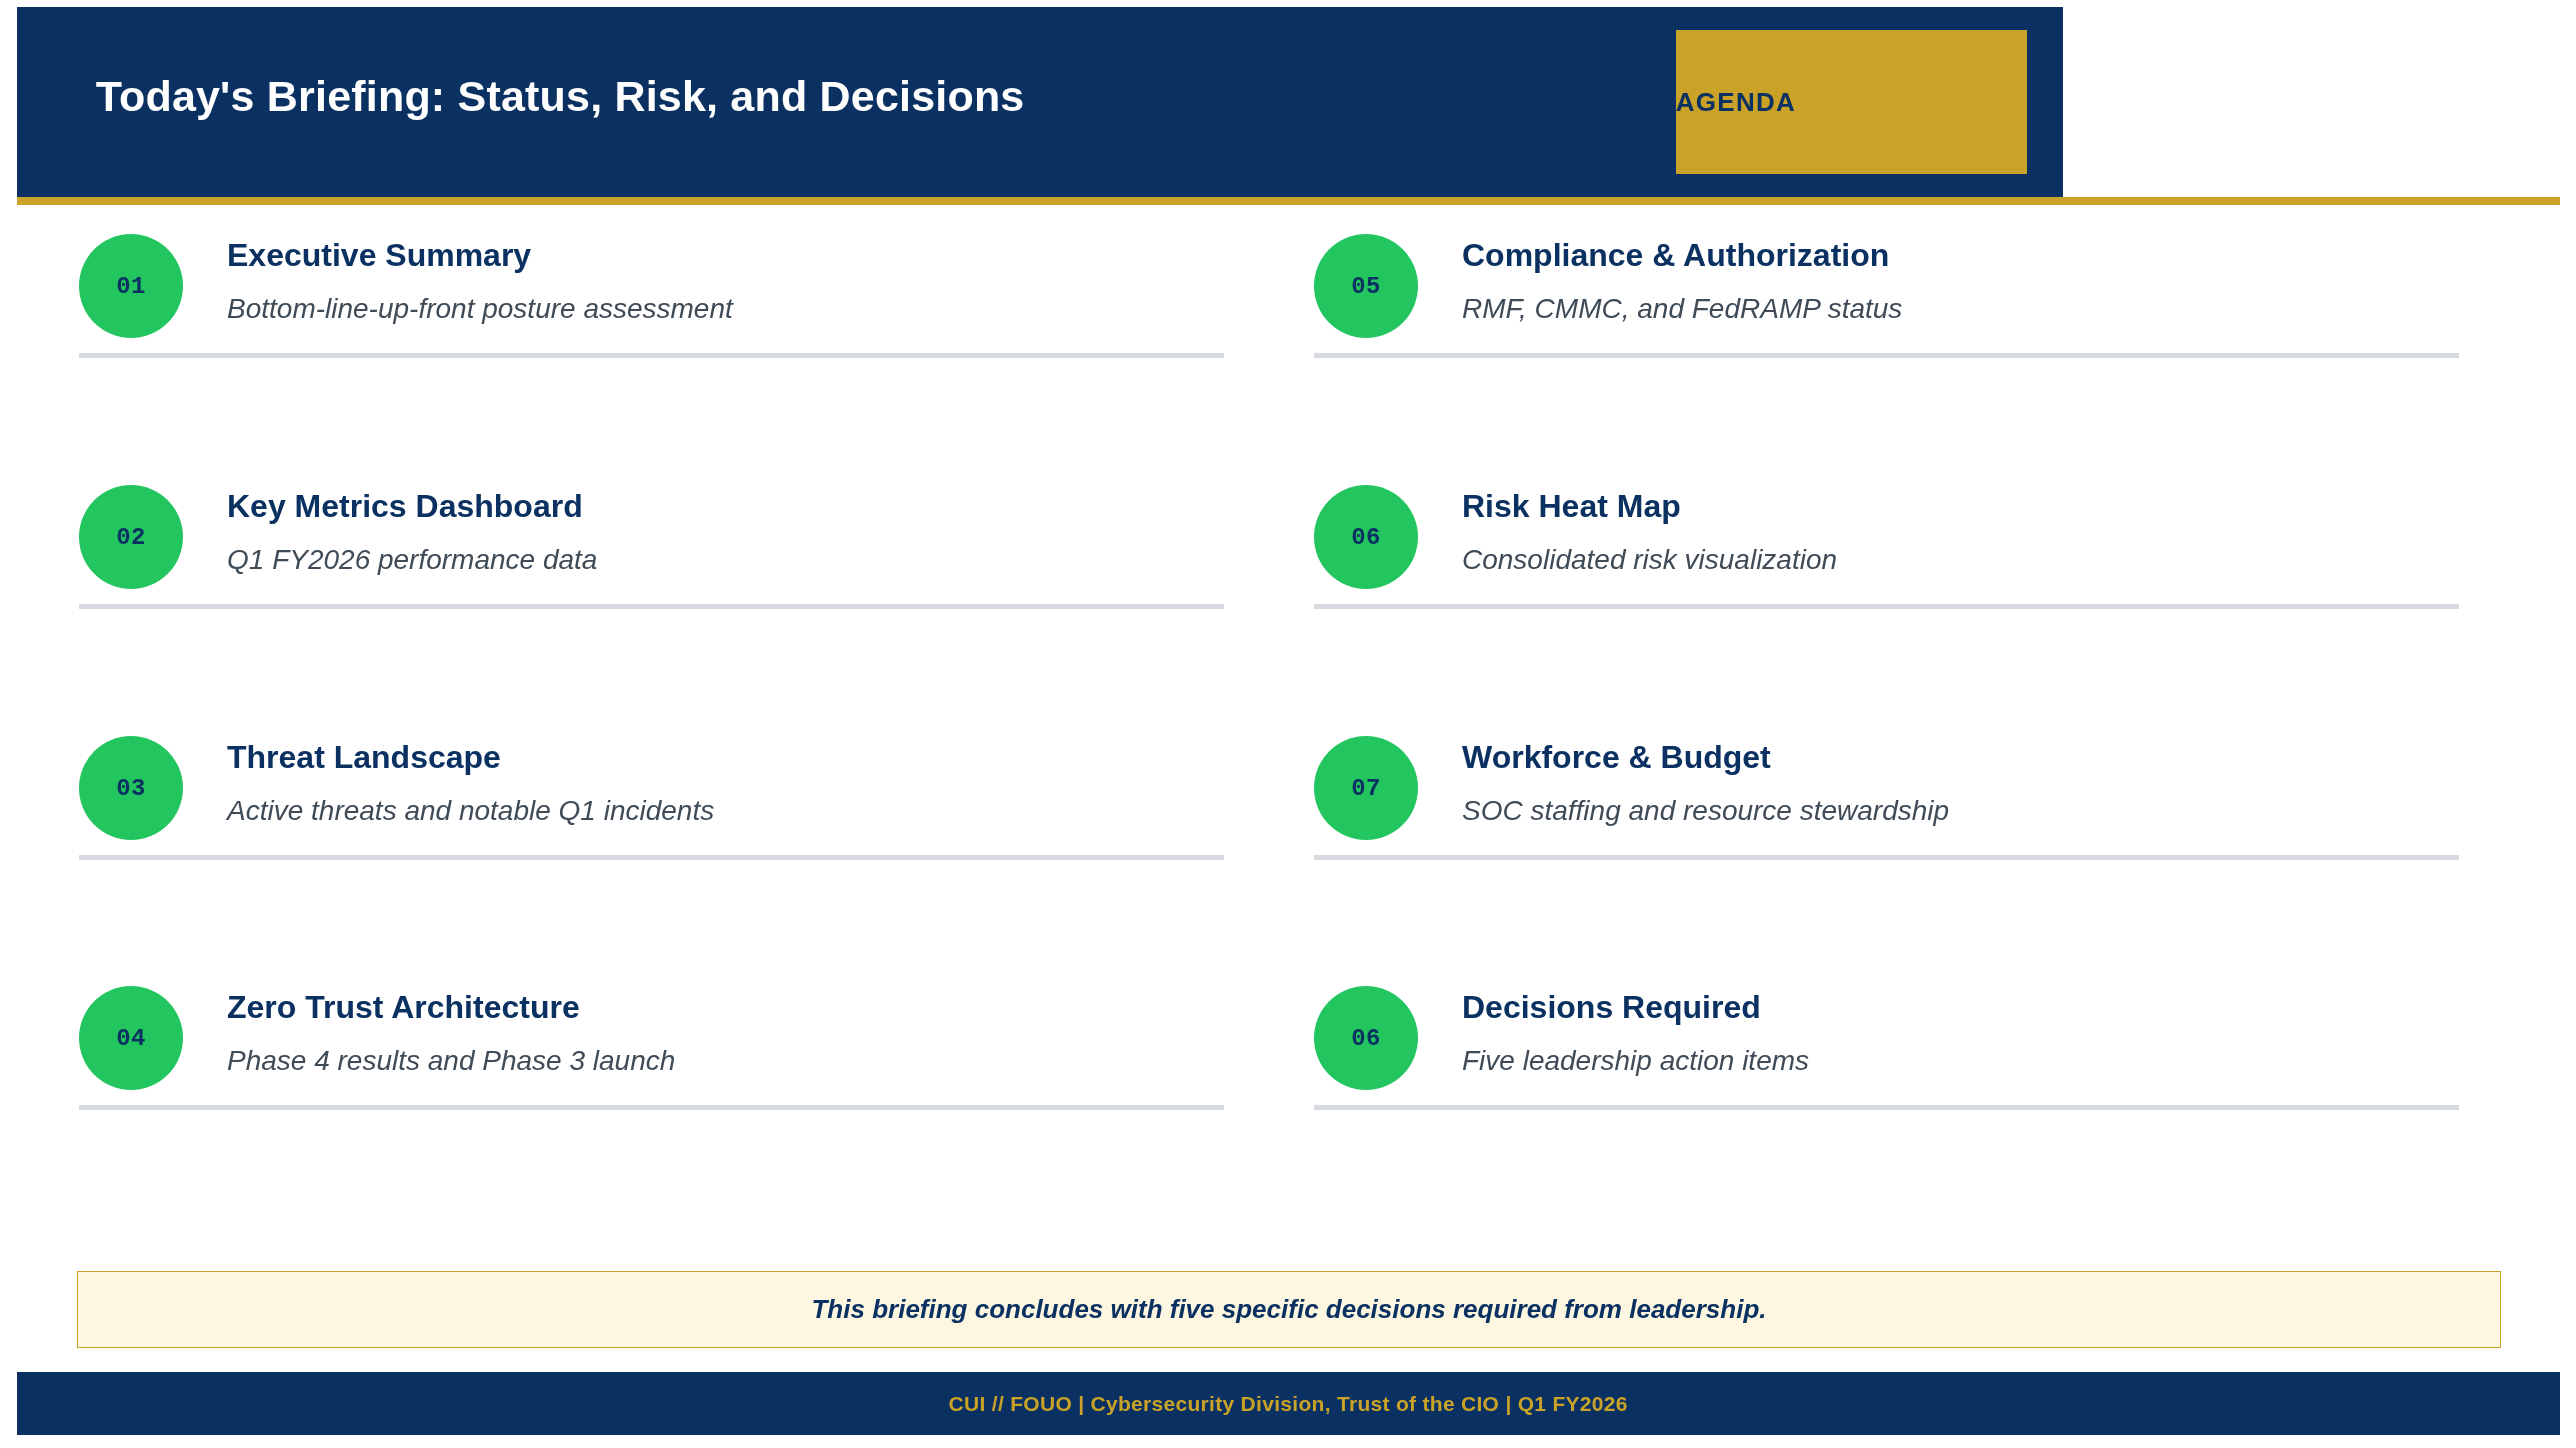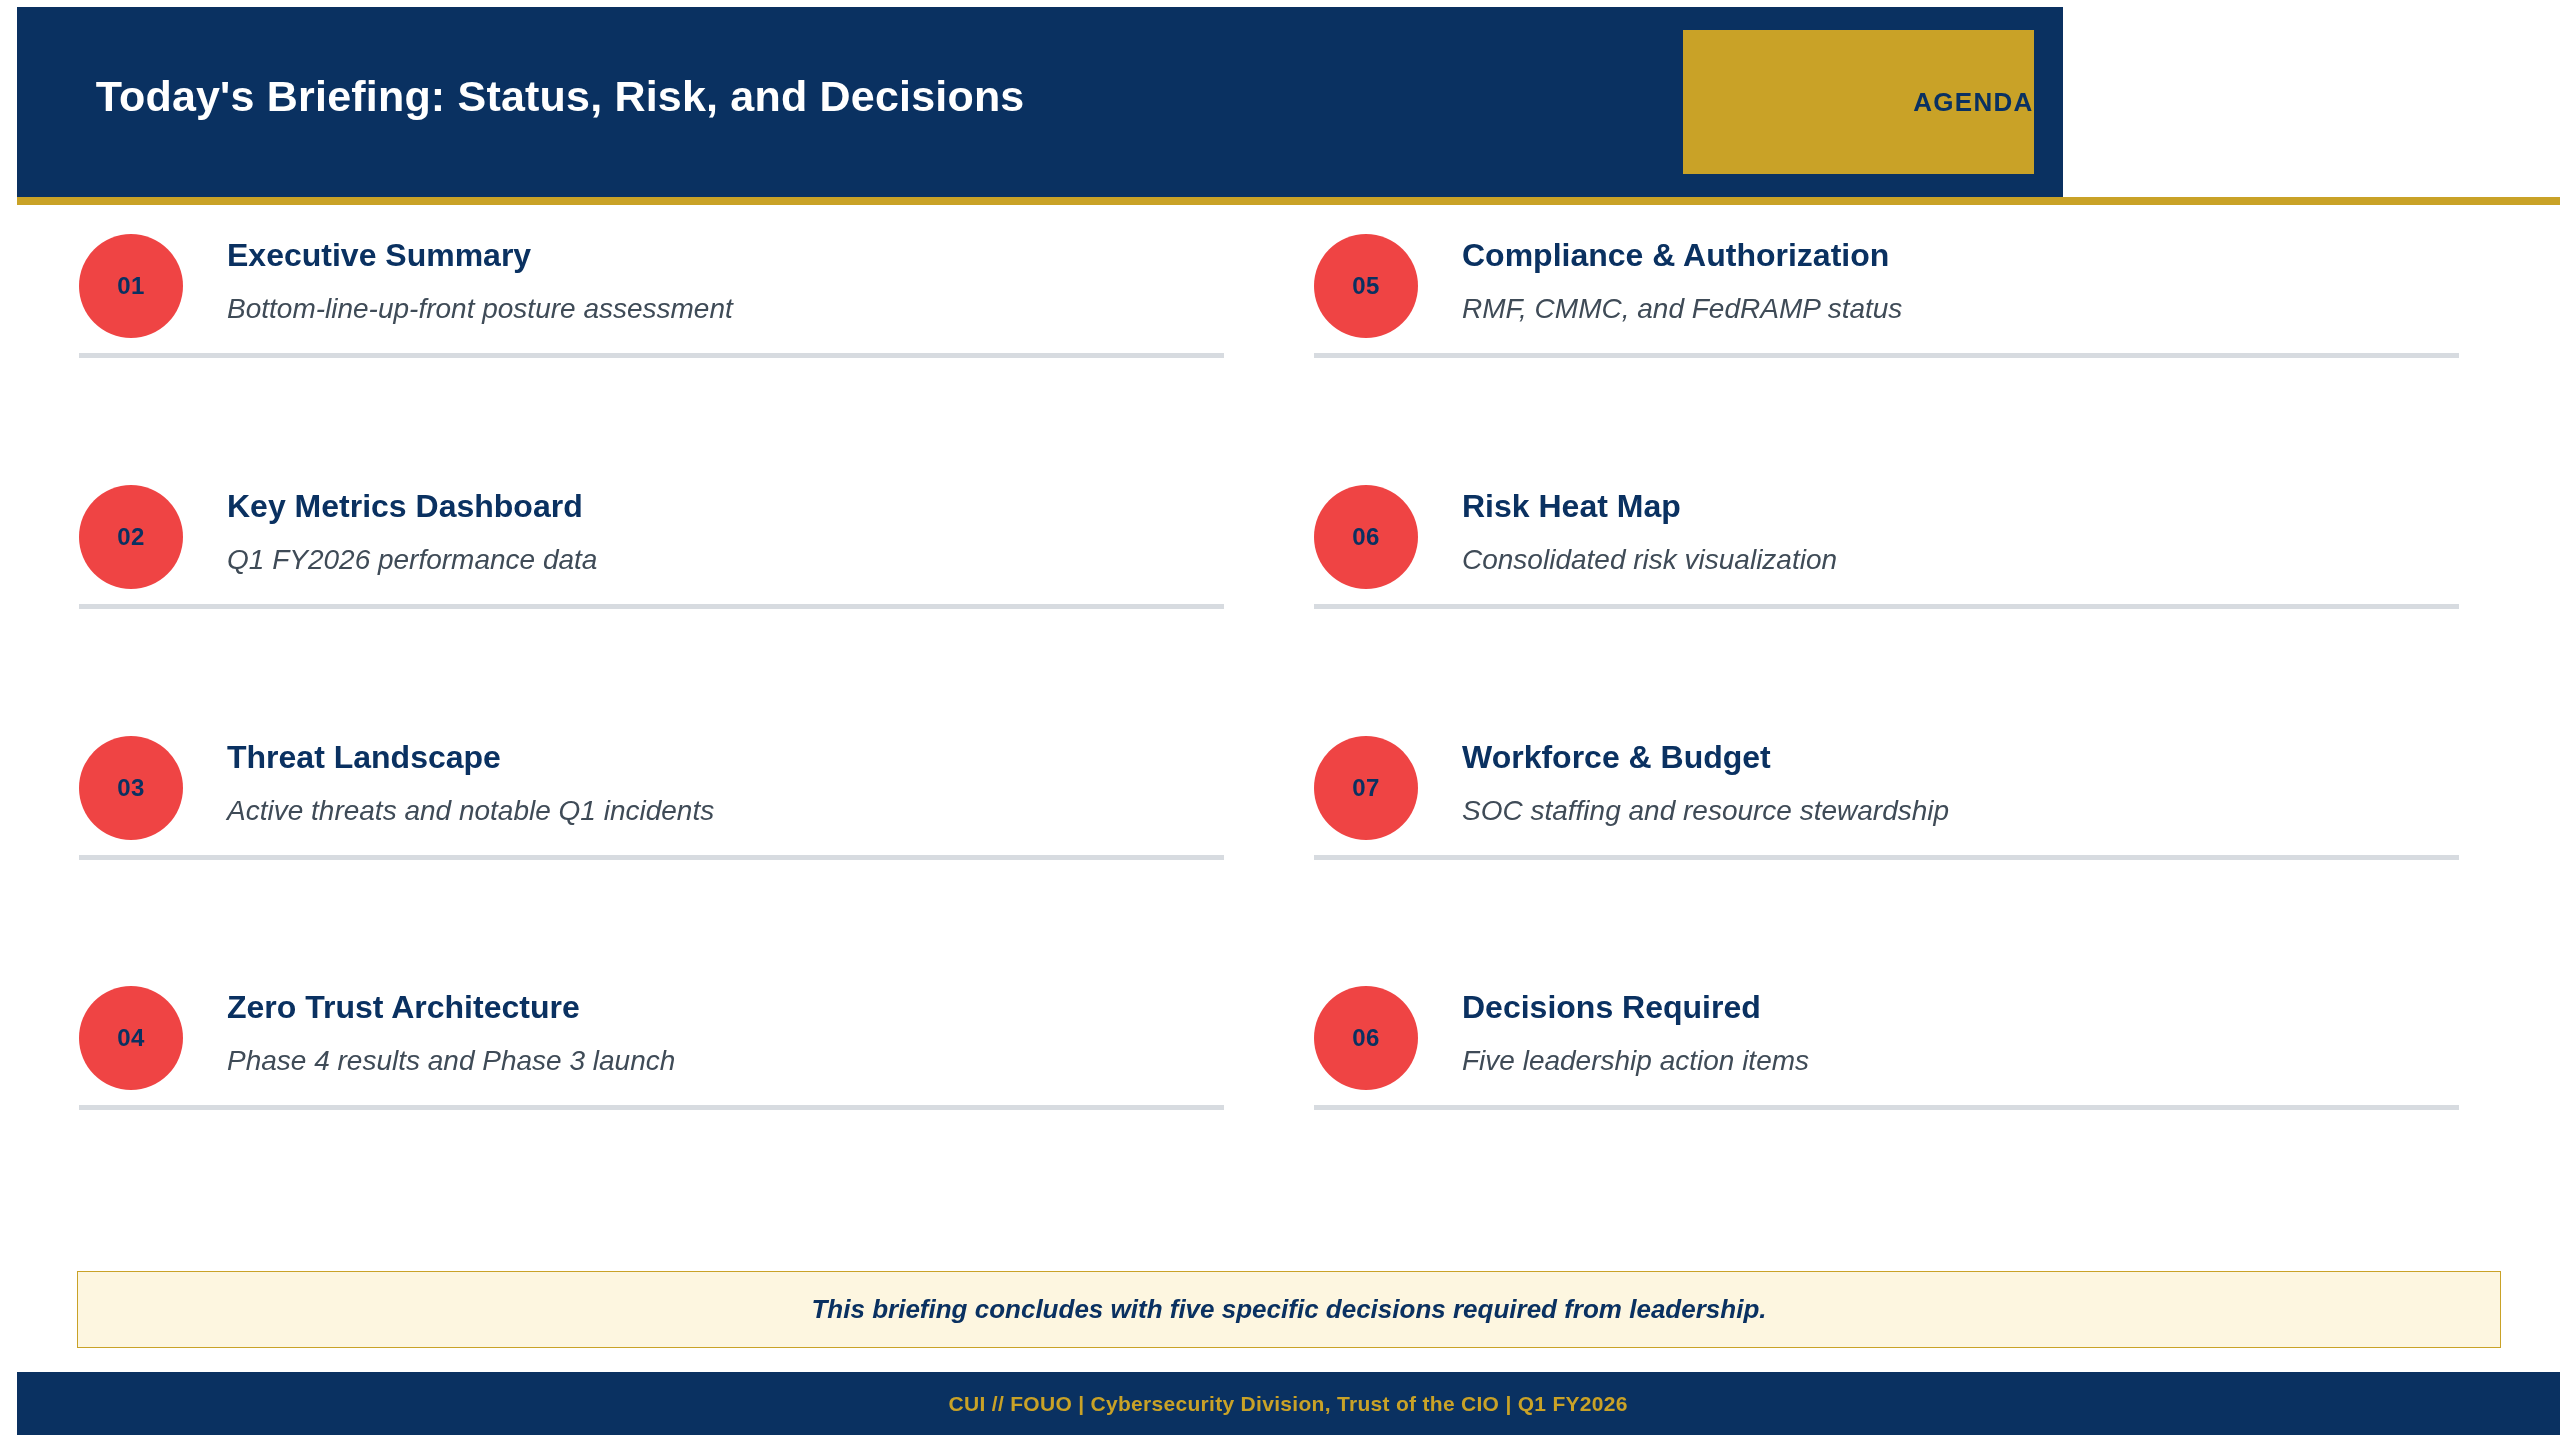--- a/index.html
+++ b/index.html
@@ -54,14 +54,14 @@
   }
   .agenda-chip {
     position: absolute;
-    right: 29px;
+    right: 36px;
     top: 23.4px;
     width: 351px;
     height: 144px;
     background: #c9a227;
     display: flex;
     align-items: center;
-    justify-content: flex-end;
+    justify-content: flex-start;
   }
   .agenda-chip span {
     color: #0a3161;

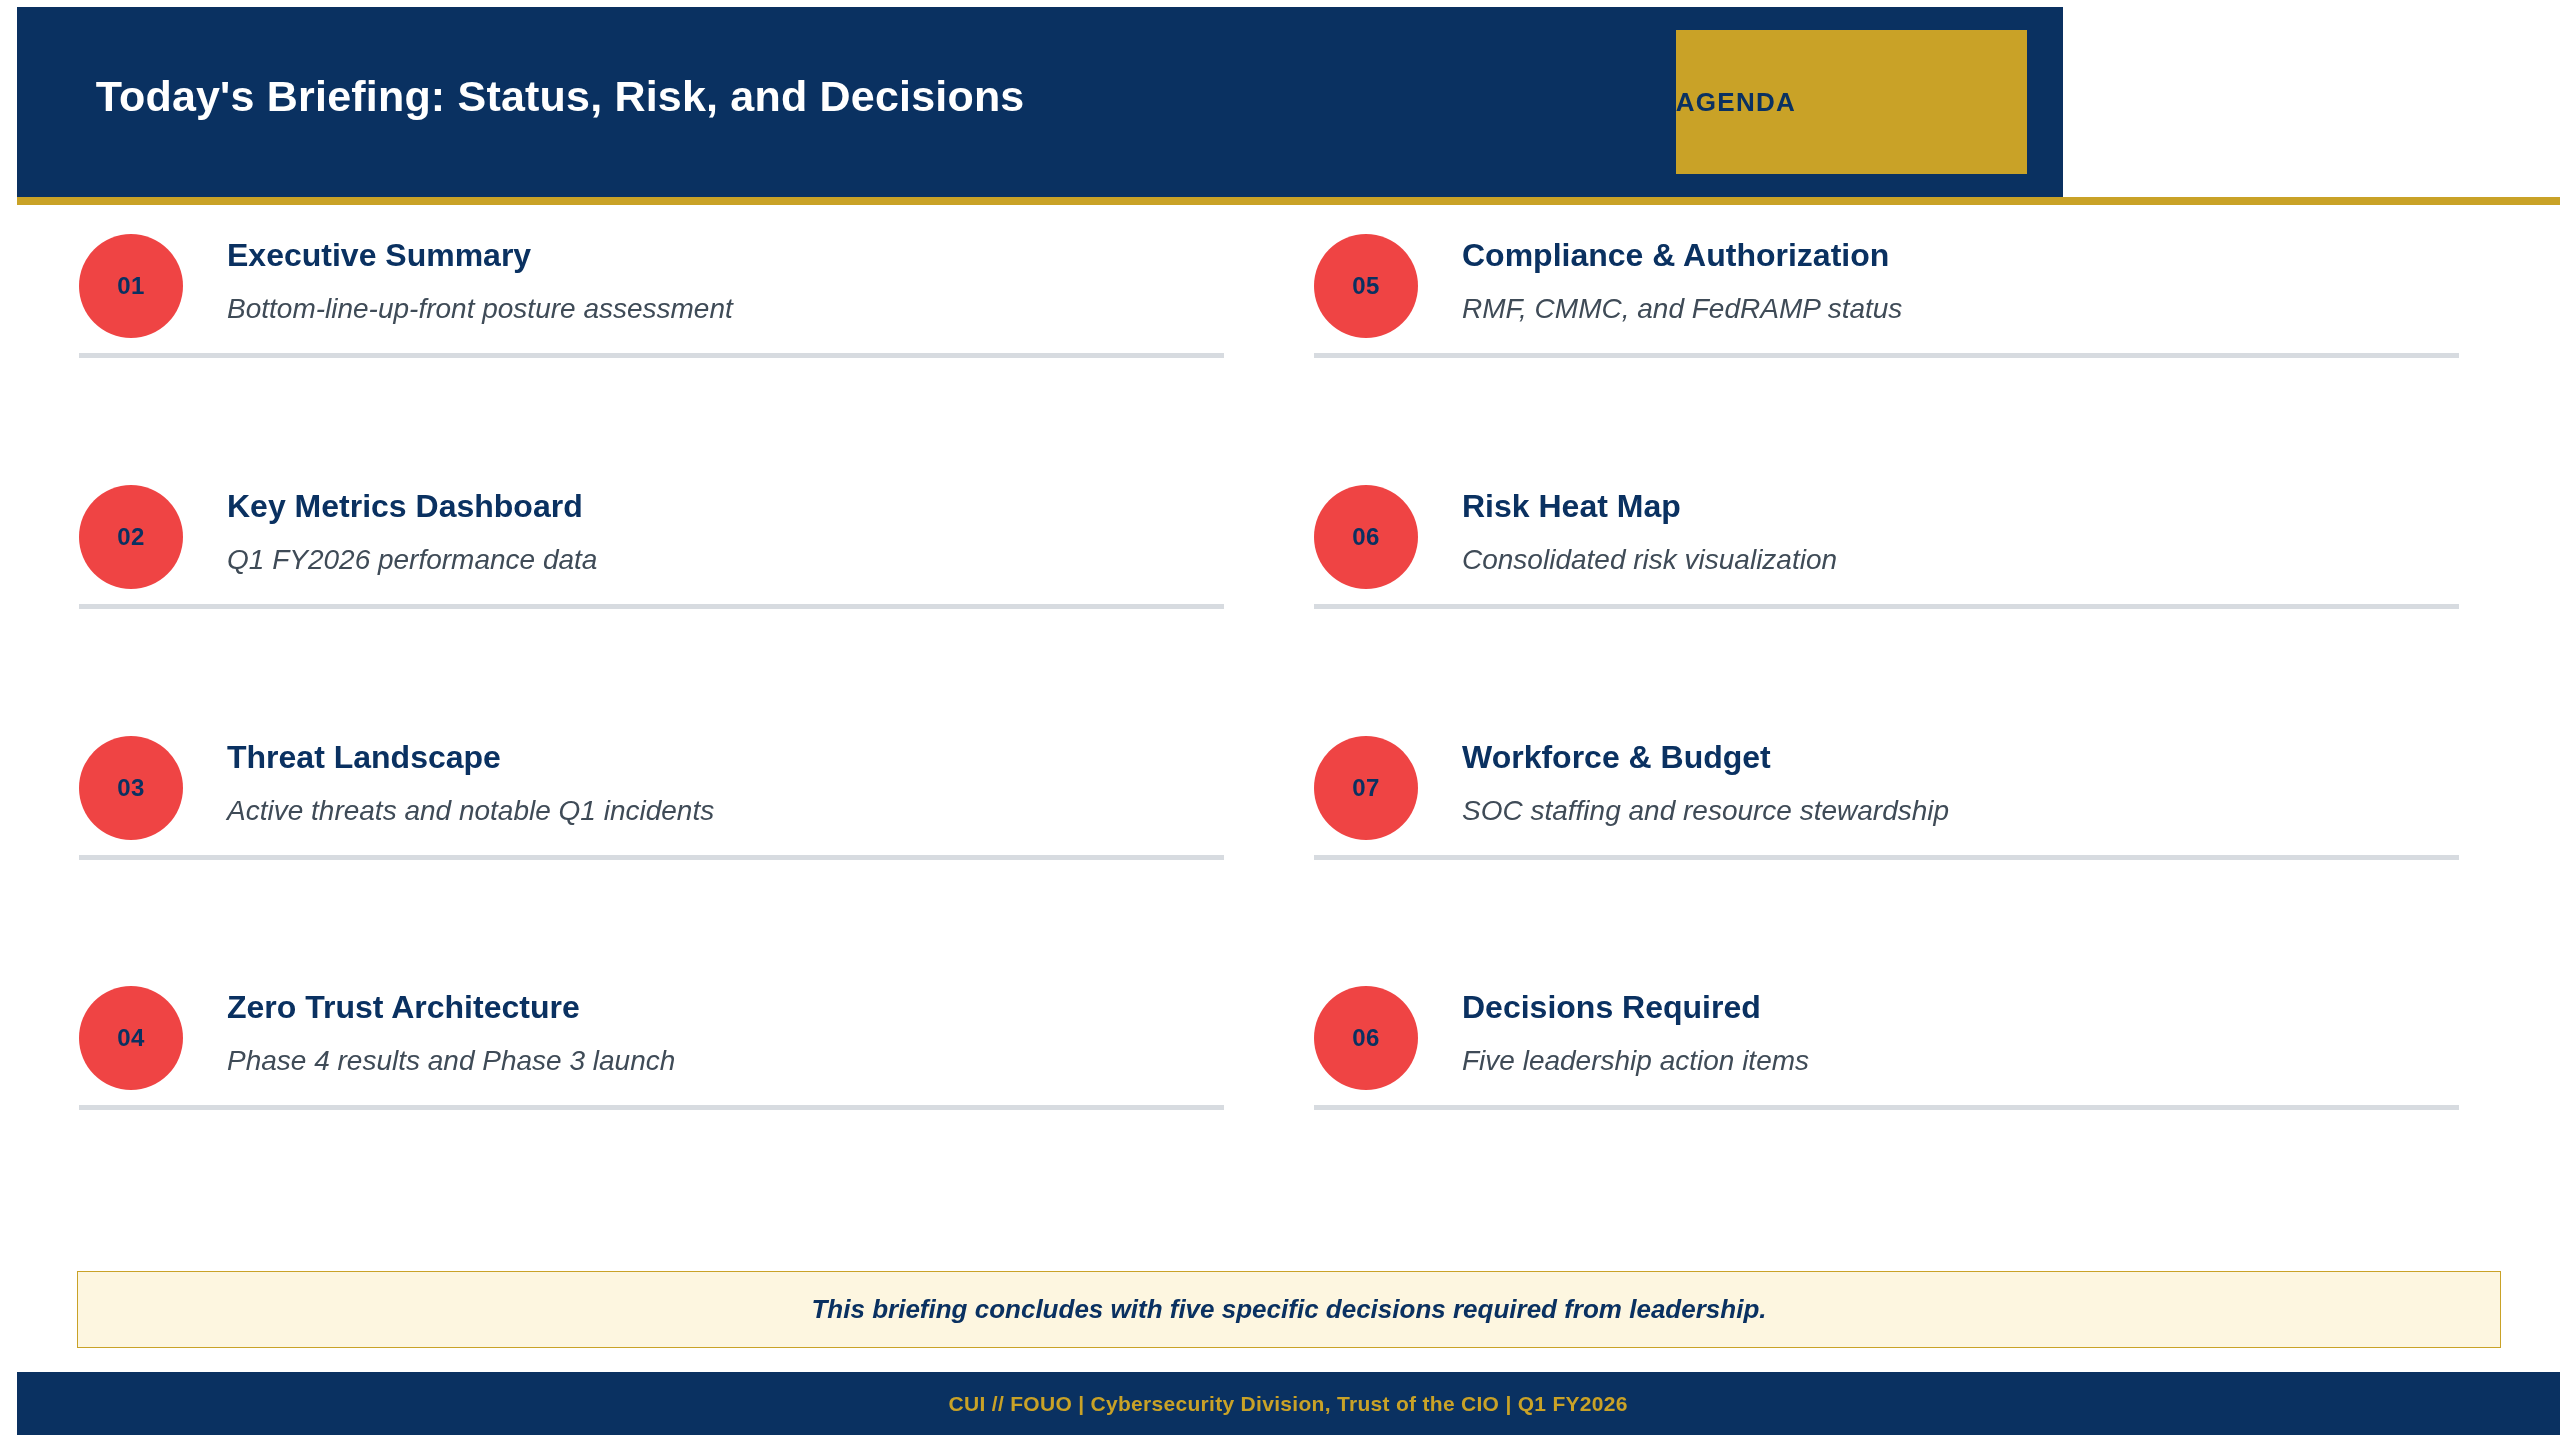--- a/index.html
+++ b/index.html
@@ -98,10 +98,11 @@
     width: 104px;
     height: 104px;
     border-radius: 50%;
-    background: #ef4444;
+    background: #22c55e;
     display: flex;
     align-items: center;
     justify-content: center;
+    font-family: Liberation Mono, monospace;
   }
   .agenda-item .circle span {
     color: #0a3161;

